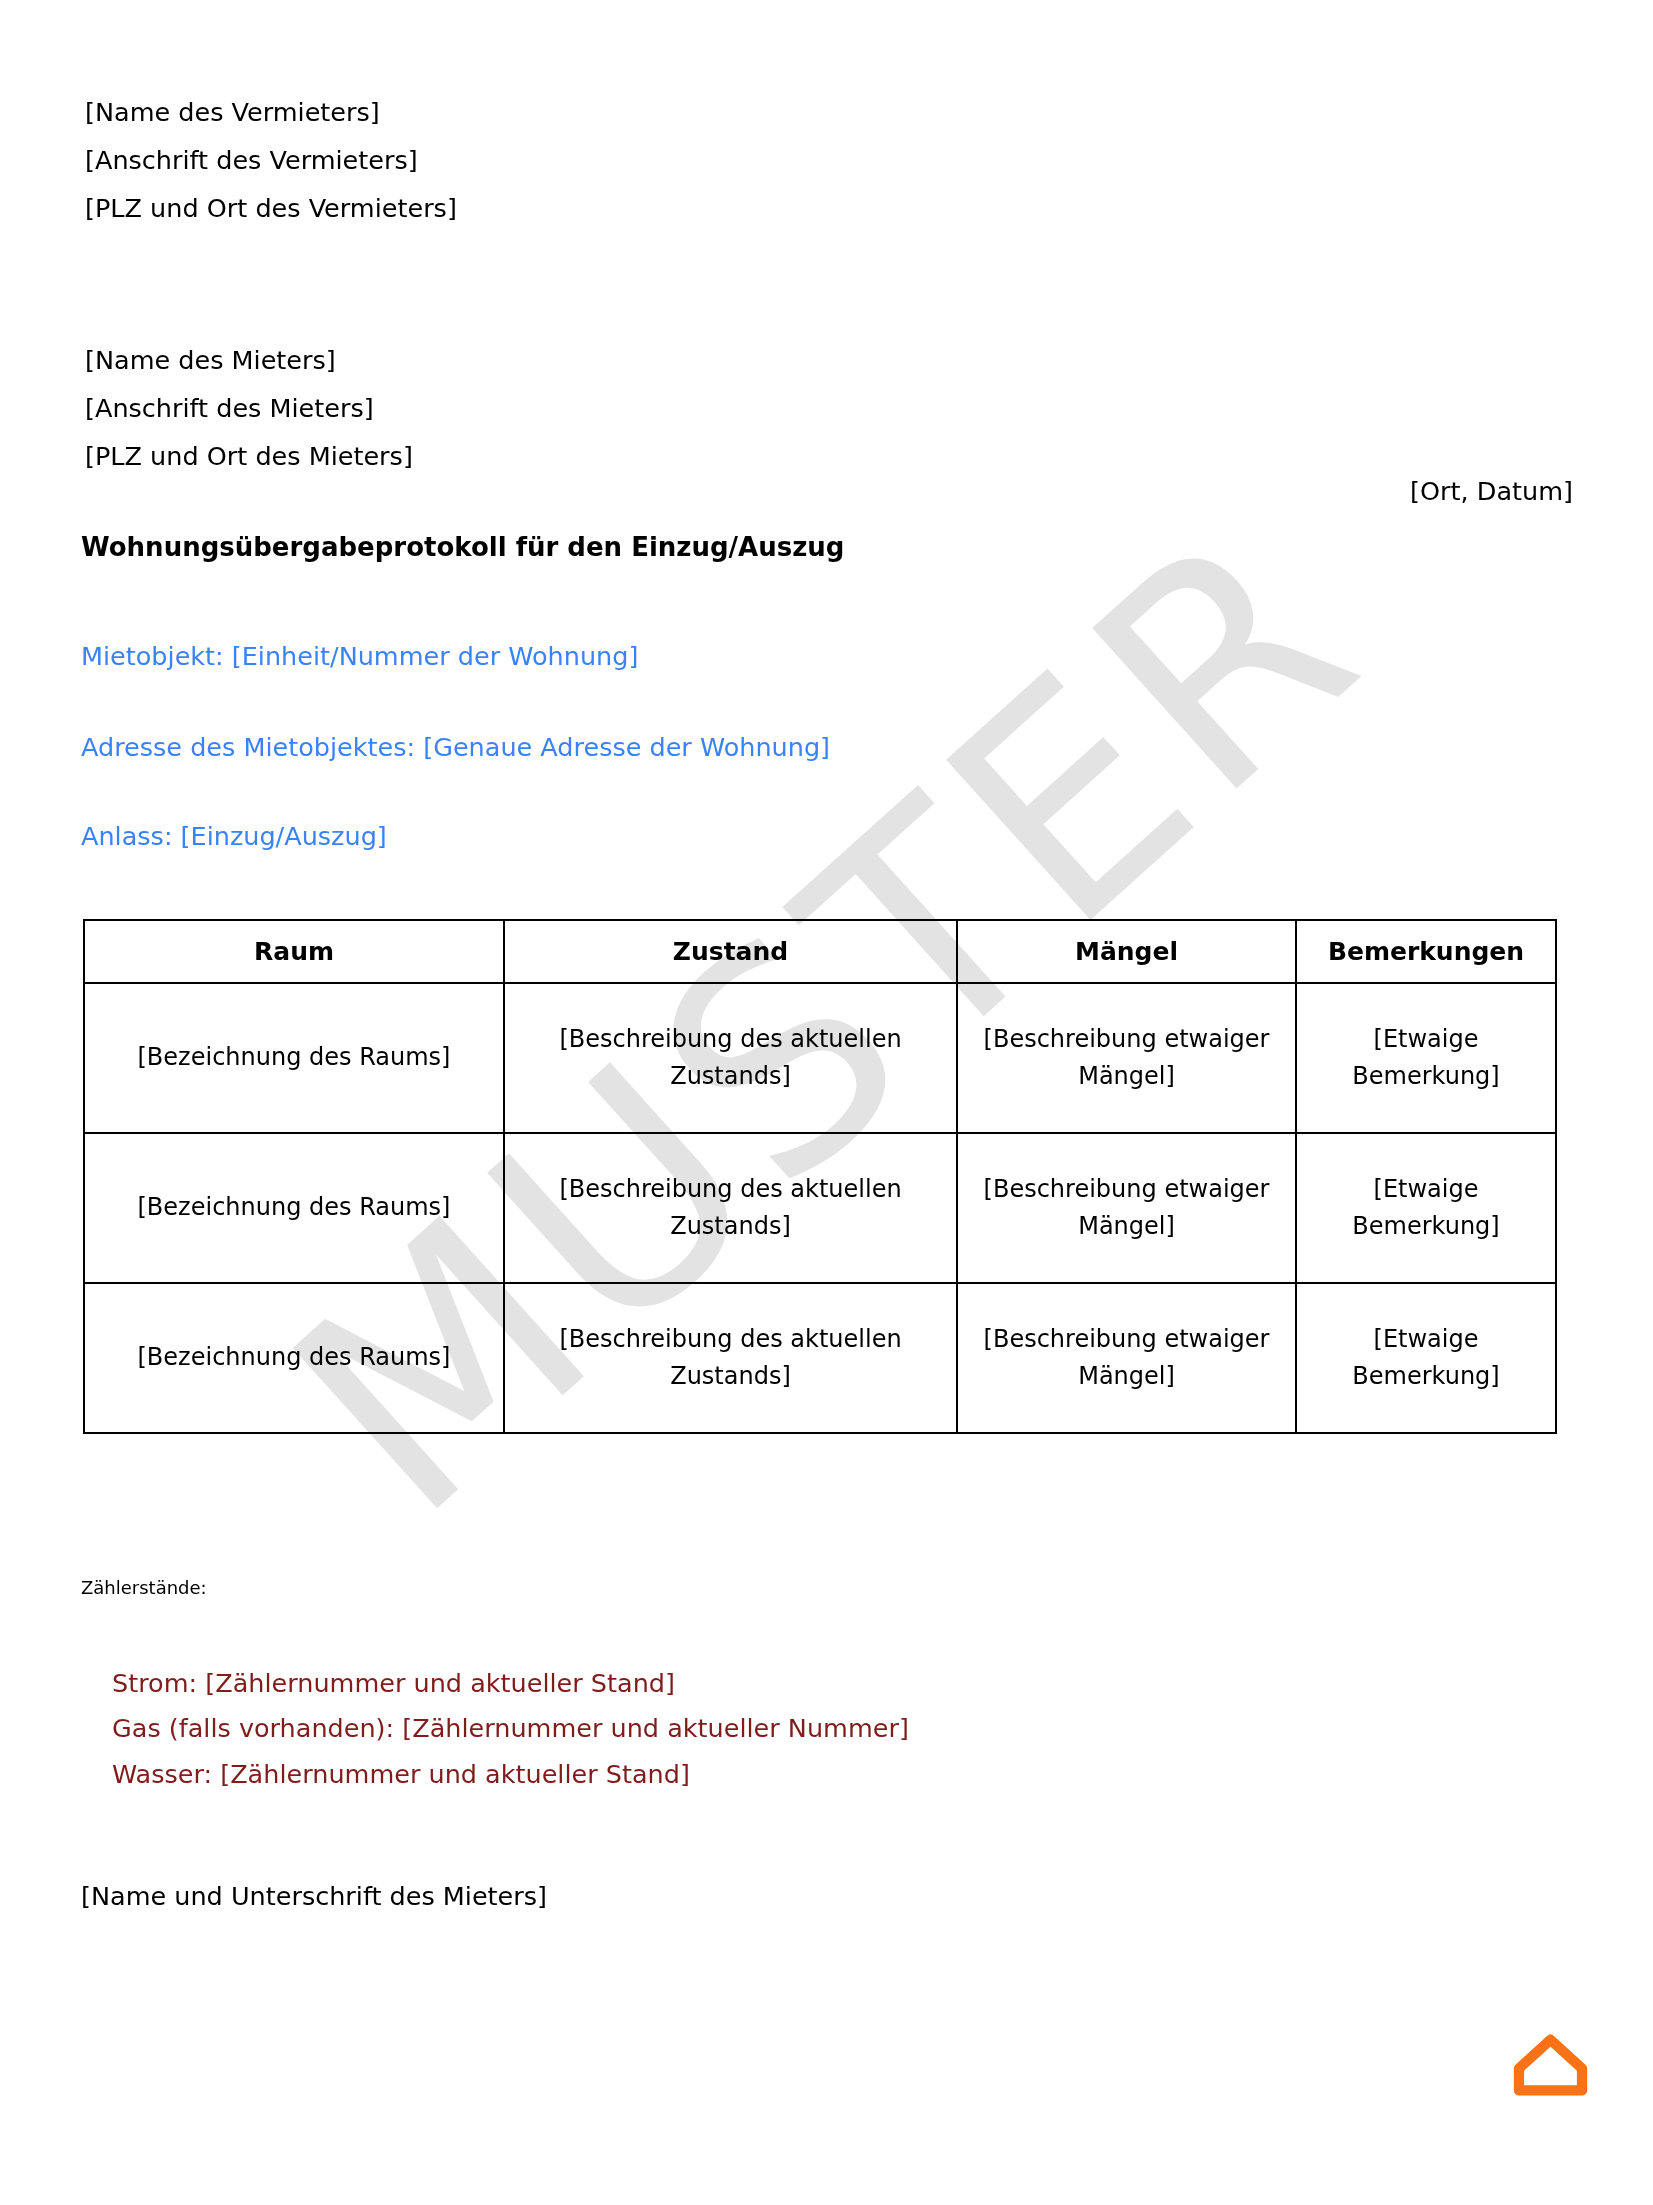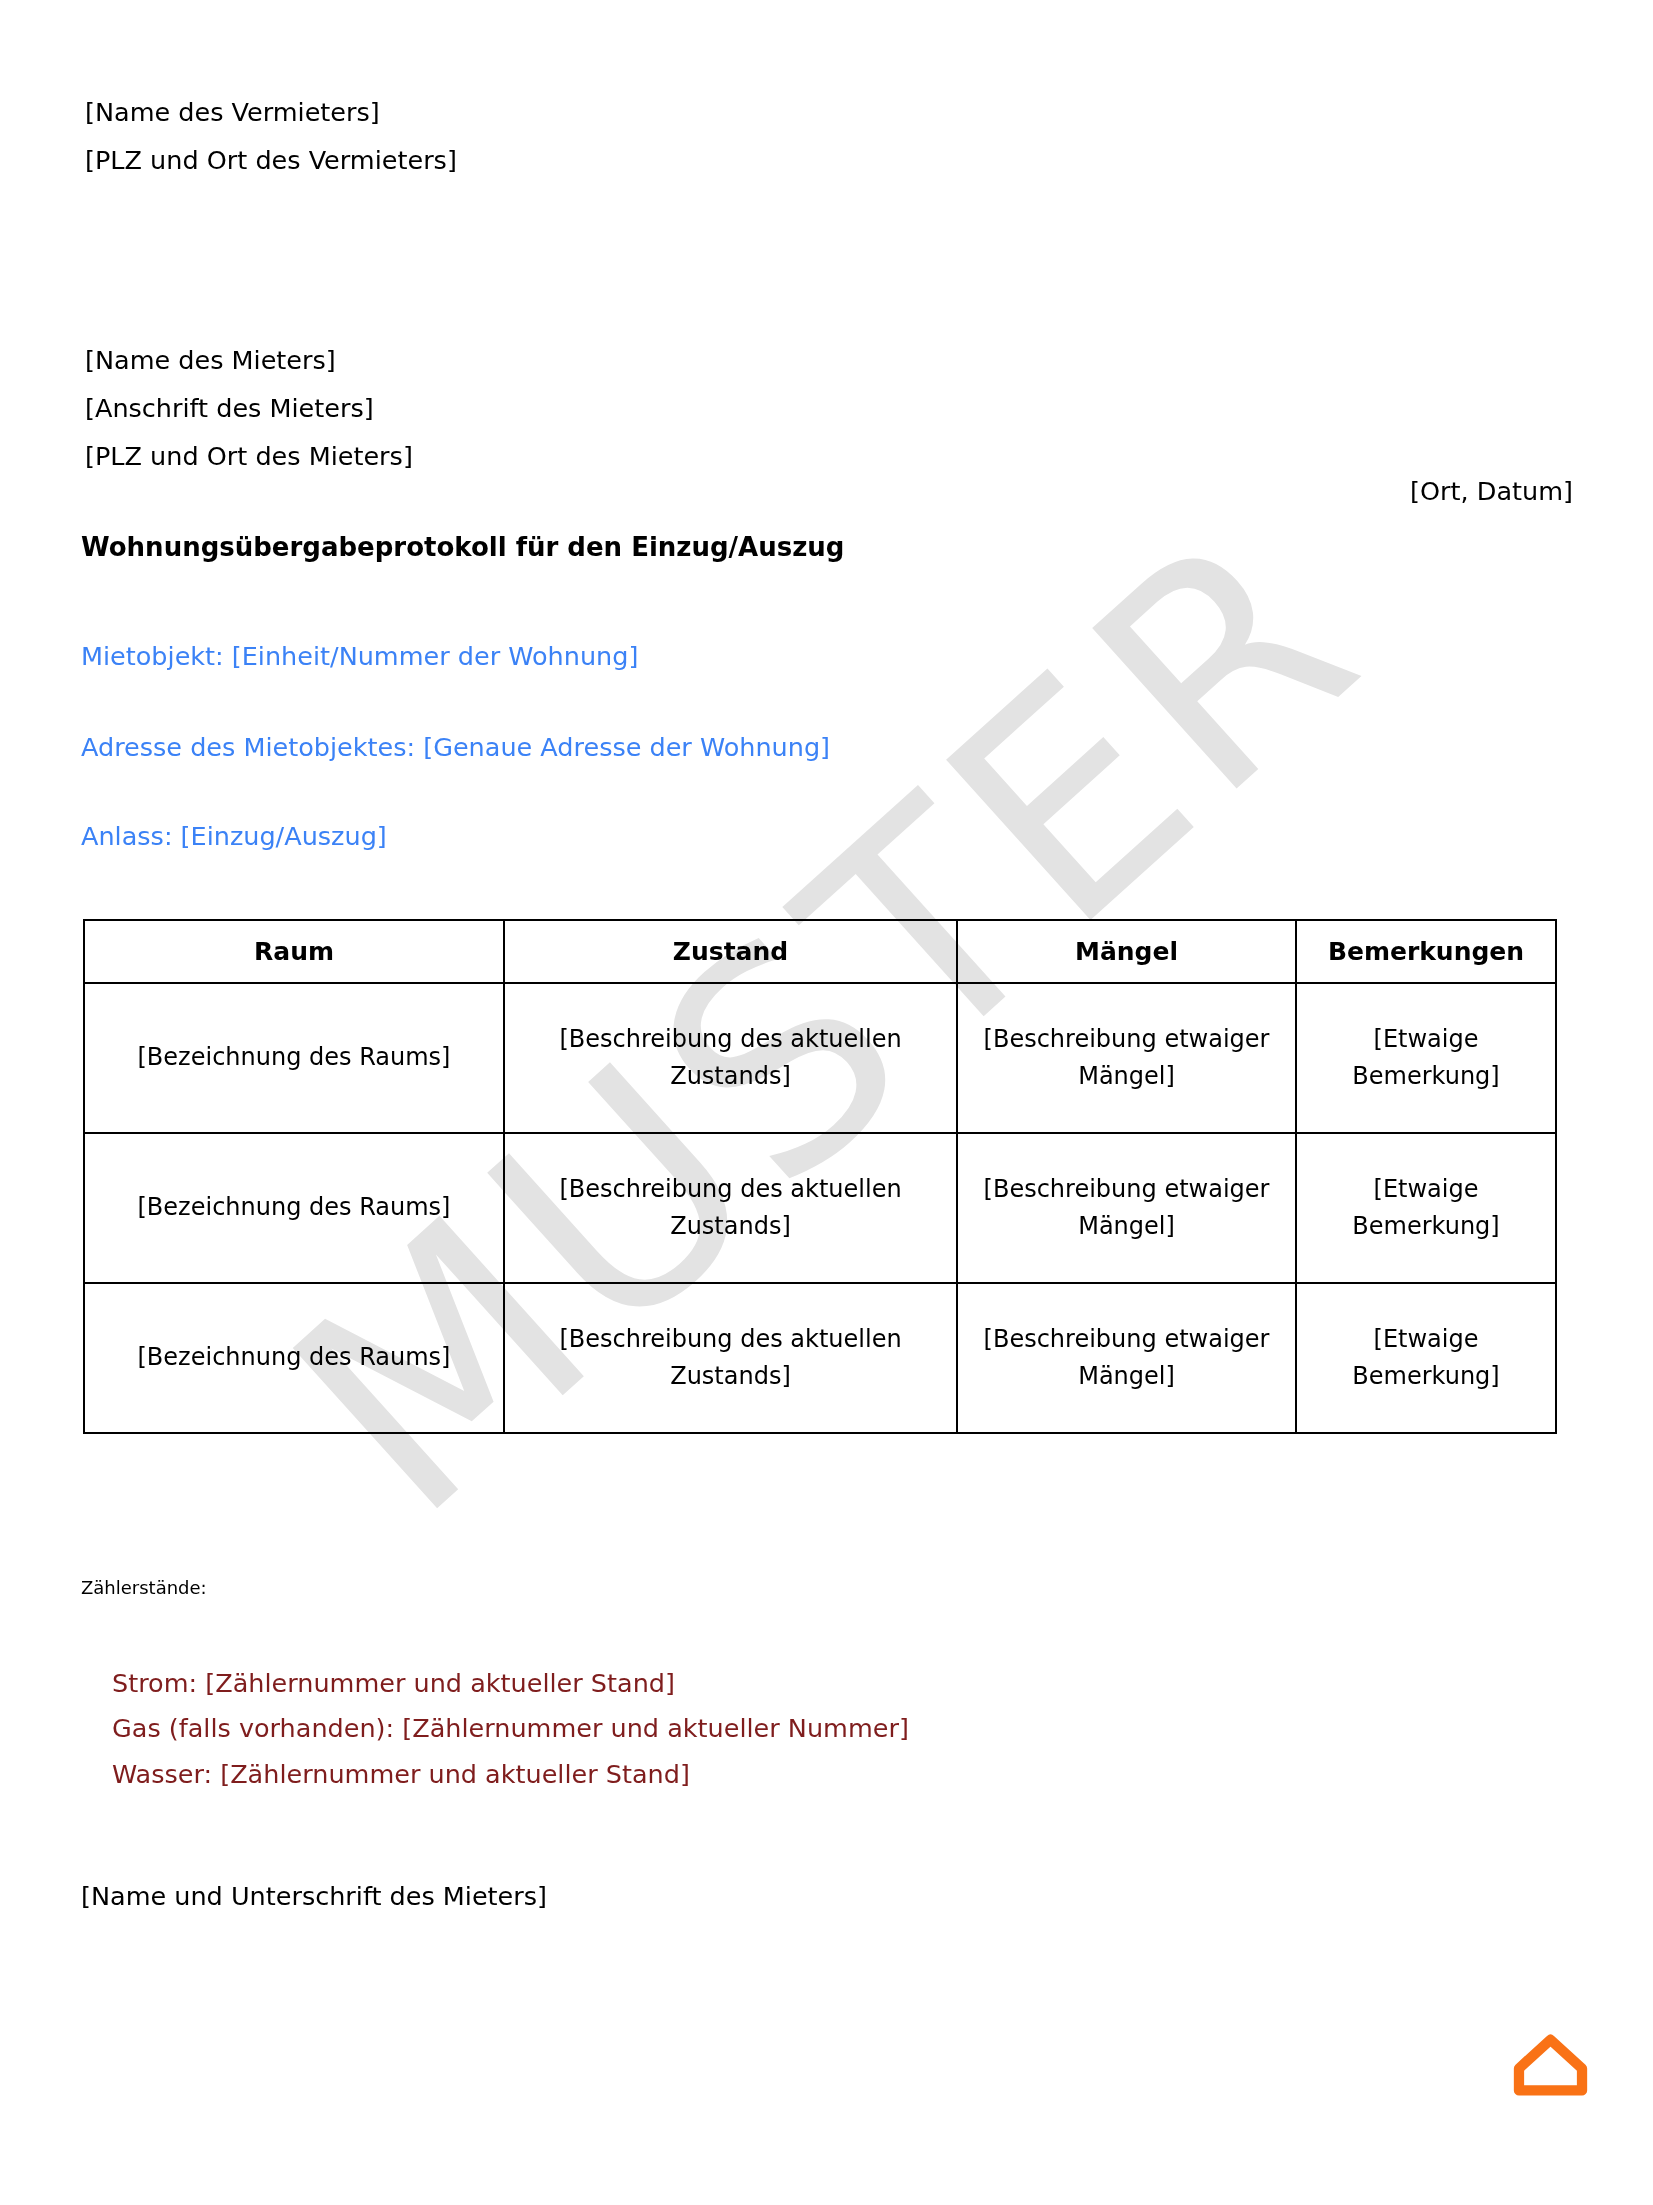--- a/index.html
+++ b/index.html
@@ -208,6 +208,7 @@
 
     <div class="addr-block" id="landlord-block">
       <div class="line">[Name des Vermieters]</div>
+      <div class="line">[Anschrift des Vermieters]</div>
       <div class="line">[PLZ und Ort des Vermieters]</div>
     </div>
 

